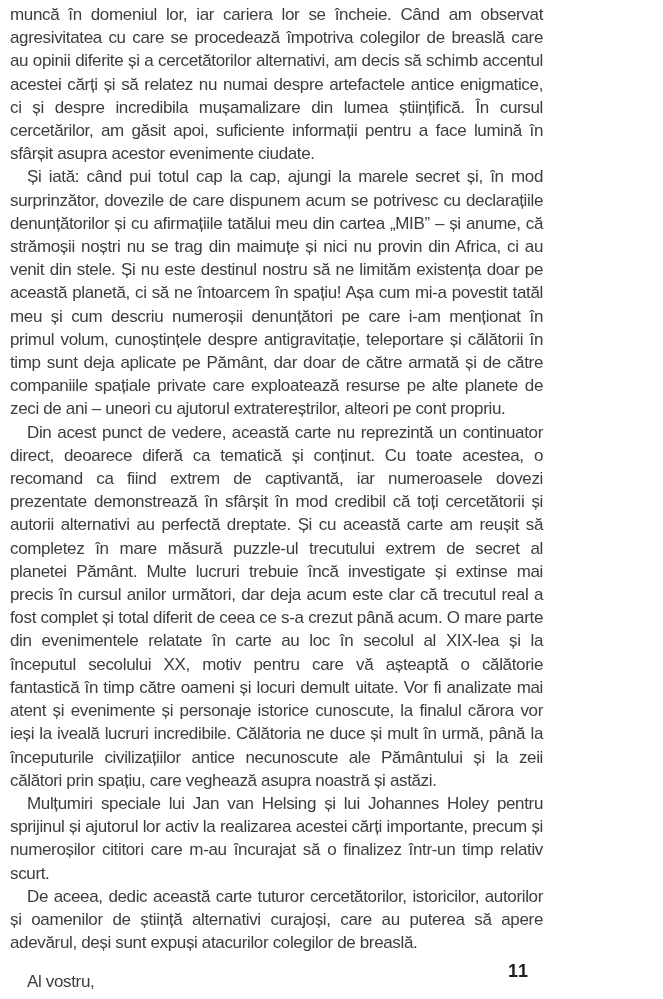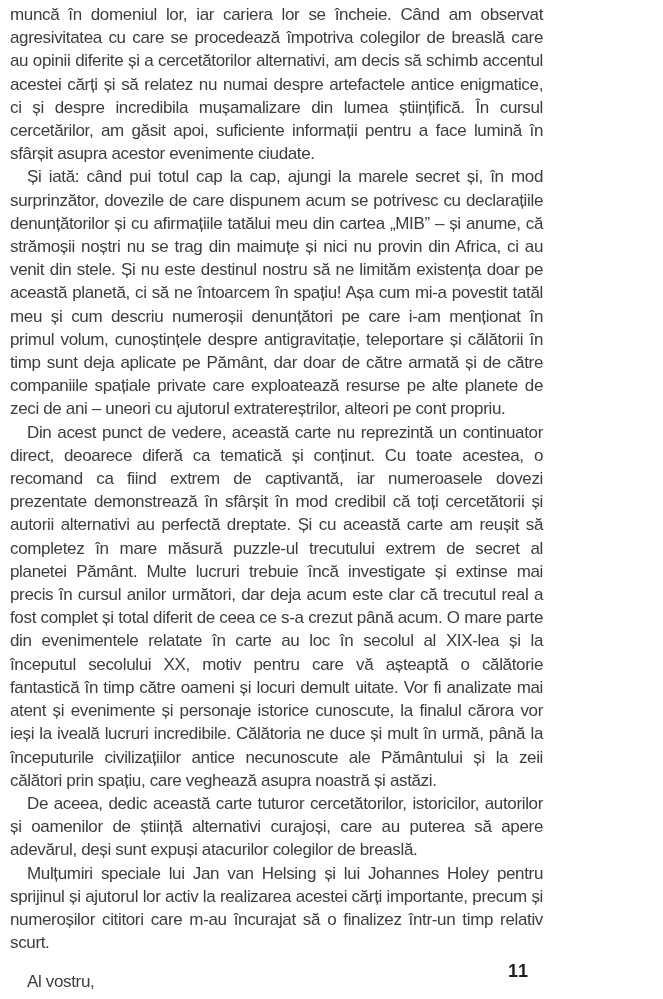--- a/index.html
+++ b/index.html
@@ -61,8 +61,8 @@
         <p class="para"><span class="">muncă în domeniul lor, iar cariera lor se încheie. Când am observat agresivitatea cu care se procedează împotriva colegilor de breaslă care au opinii diferite și a cercetătorilor alternativi, am decis să schimb accentul acestei cărți și să relatez nu numai despre artefactele antice enigmatice, ci și despre incredibila mușamalizare din lumea științifică. În cursul cercetărilor, am găsit apoi, suficiente informații pentru a face lumină în sfârșit asupra acestor evenimente ciudate.</span></p>
         <p class="para indent"><span class="">Și iată: când pui totul cap la cap, ajungi la marele secret și, în mod surprinzător, dovezile de care dispunem acum se potrivesc cu declarațiile denunțătorilor și cu afirmațiile tatălui meu din cartea </span><span class="italic">„MIB”</span><span class=""> – și anume, că strămoșii noștri nu se trag din maimuțe și nici nu provin din Africa, ci au venit din stele. Și nu este destinul nostru să ne limităm existența doar pe această planetă, ci să ne întoarcem în spațiu! Așa cum mi-a povestit tatăl meu și cum descriu numeroșii denunțători pe care i-am menționat în primul volum, cunoștințele despre antigravitație, teleportare și călătorii în timp sunt deja aplicate pe Pământ, dar doar de către armată și de către companiile spațiale private care exploatează resurse pe alte planete de zeci de ani – uneori cu ajutorul extratereștrilor, alteori pe cont propriu.</span></p>
         <p class="para indent"><span class="">Din acest punct de vedere, această carte nu reprezintă un continuator direct, deoarece diferă ca tematică și conținut. Cu toate acestea, o recomand ca fiind extrem de captivantă, iar numeroasele dovezi prezentate demonstrează în sfârșit în mod credibil că toți cercetătorii și autorii alternativi au perfectă dreptate. Și cu această carte am reușit să completez în mare măsură puzzle-ul trecutului extrem de secret al planetei Pământ. Multe lucruri trebuie încă investigate și extinse mai precis în cursul anilor următori, dar deja acum este clar că trecutul real a fost complet și total diferit de ceea ce s-a crezut până acum. O mare parte din evenimentele relatate în carte au loc în secolul al XIX-lea și la începutul secolului XX, motiv pentru care vă așteaptă o călătorie fantastică în timp către oameni și locuri demult uitate. Vor fi analizate mai atent și evenimente și personaje istorice cunoscute, la finalul cărora vor ieși la iveală lucruri incredibile. Călătoria ne duce și mult în urmă, până la începuturile civilizațiilor antice necunoscute ale Pământului și la zeii călători prin spațiu, care veghează asupra noastră și astăzi.</span></p>
+        <p class="para indent"><span class="">Mulțumiri speciale lui Jan van Helsing și lui Johannes Holey pentru sprijinul și ajutorul lor activ la realizarea acestei cărți importante, precum și numeroșilor cititori care m-au încurajat să o finalizez într-un timp relativ scurt.</span></p>
         <p class="para indent"><span class="">De aceea, dedic această carte tuturor cercetătorilor, istoricilor, autorilor și oamenilor de știință alternativi curajoși, care au puterea să apere adevărul, deși sunt expuși atacurilor colegilor de breaslă.</span></p>
-        <p class="para indent"><span class="">Mulțumiri speciale lui Jan van Helsing și lui Johannes Holey pentru sprijinul și ajutorul lor activ la realizarea acestei cărți importante, precum și numeroșilor cititori care m-au încurajat să o finalizez într-un timp relativ scurt.</span></p>
       </div>
     <div class="signature">
       <p class="sig-line italic">Al vostru,</p>

